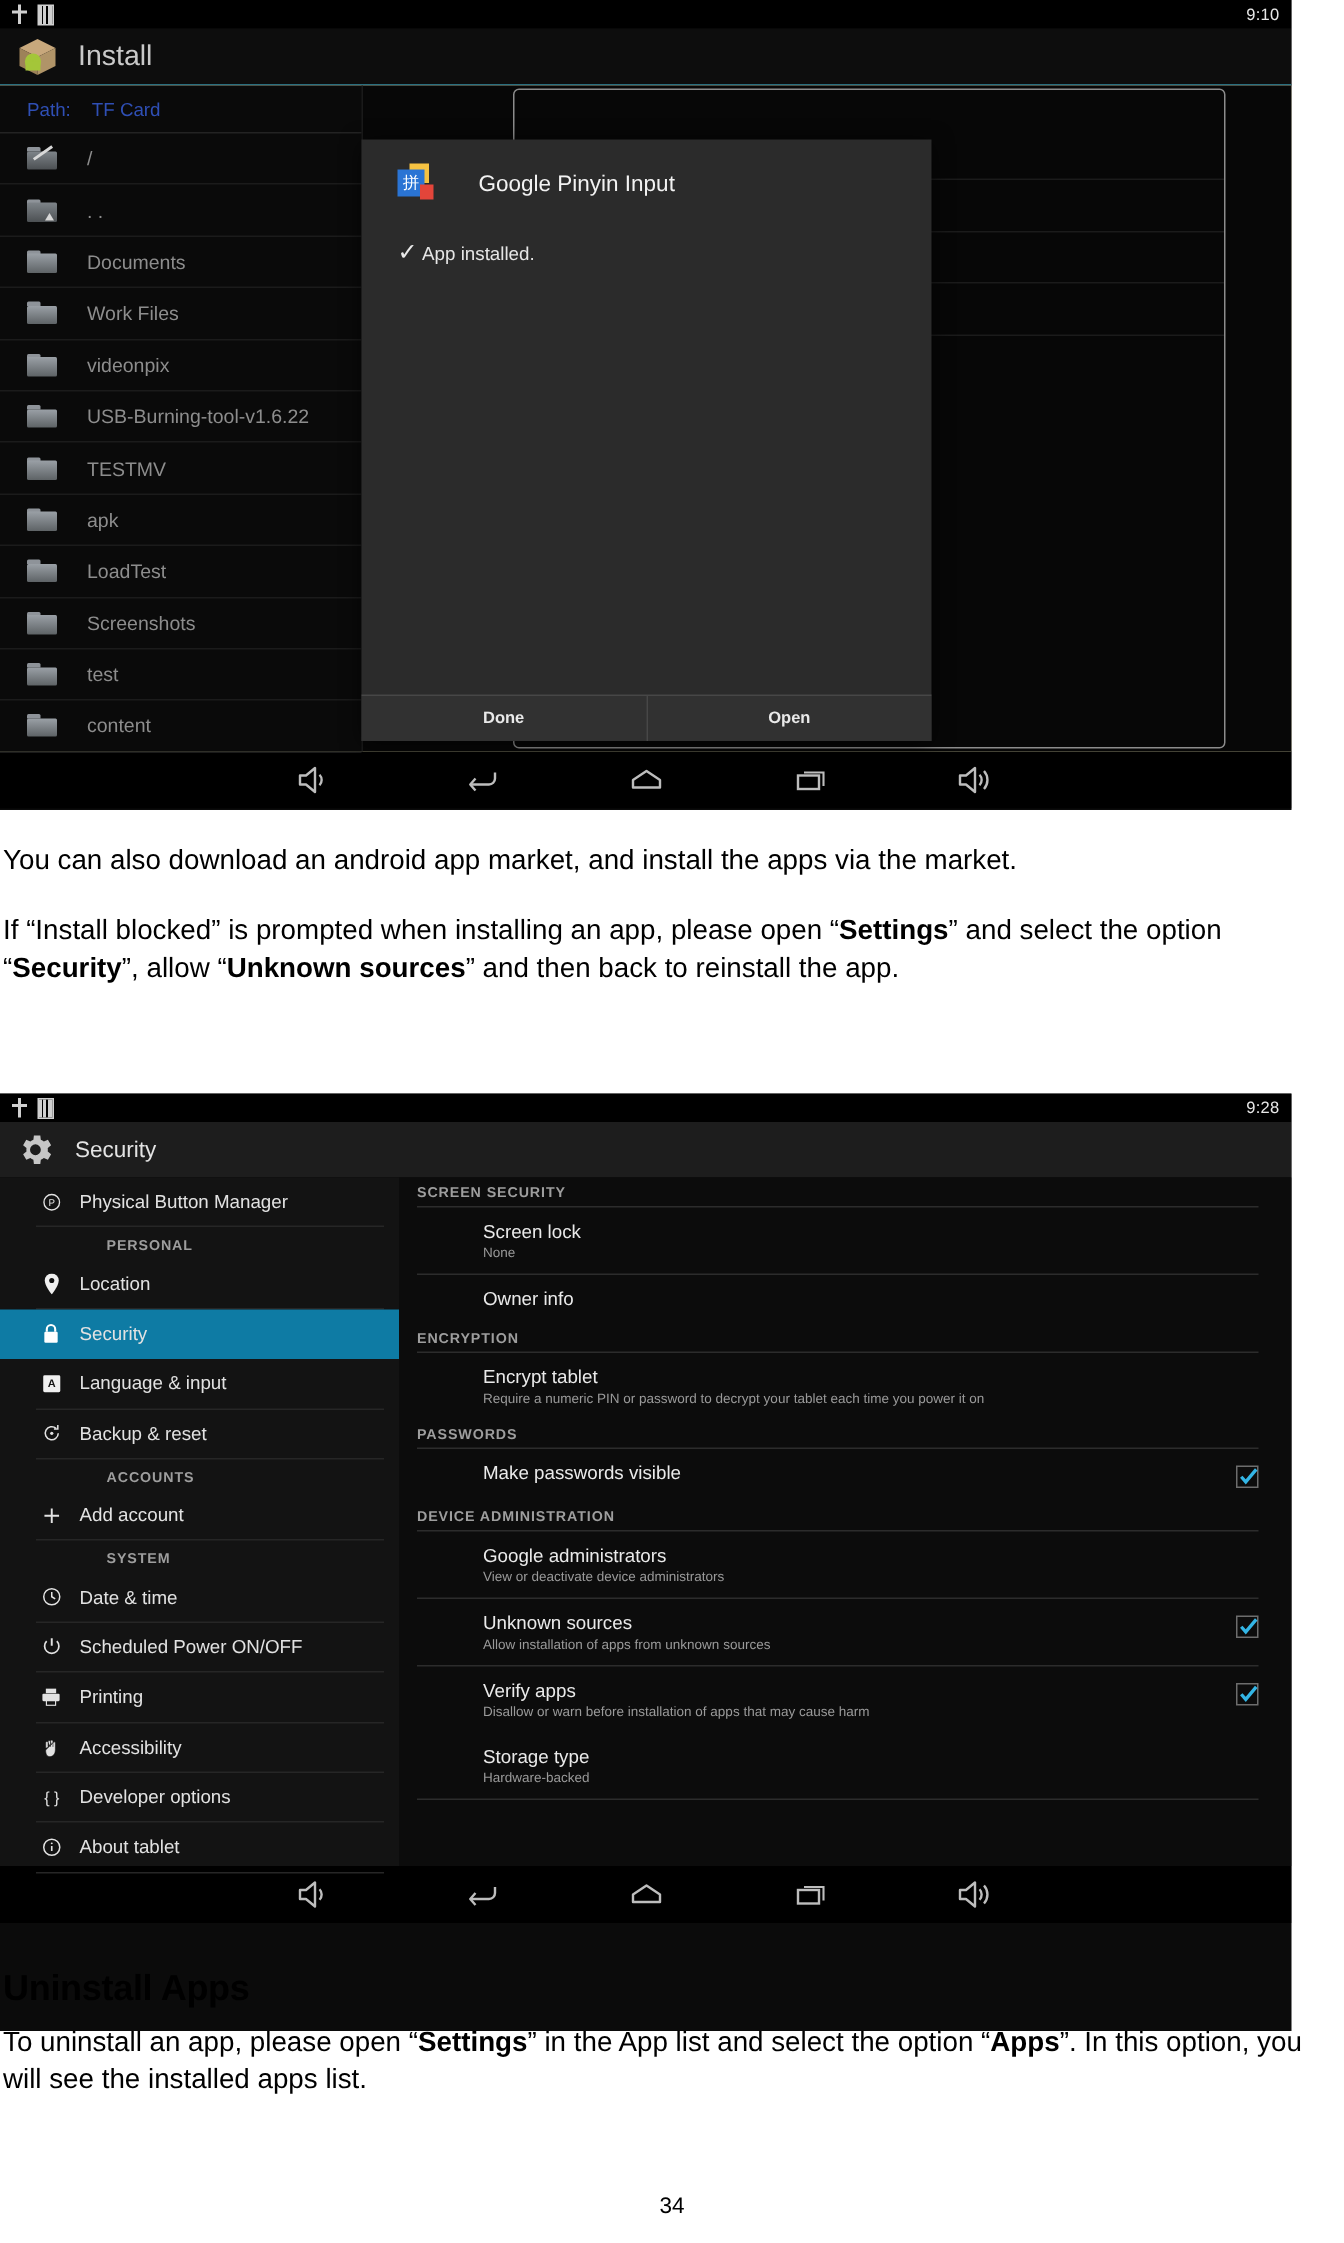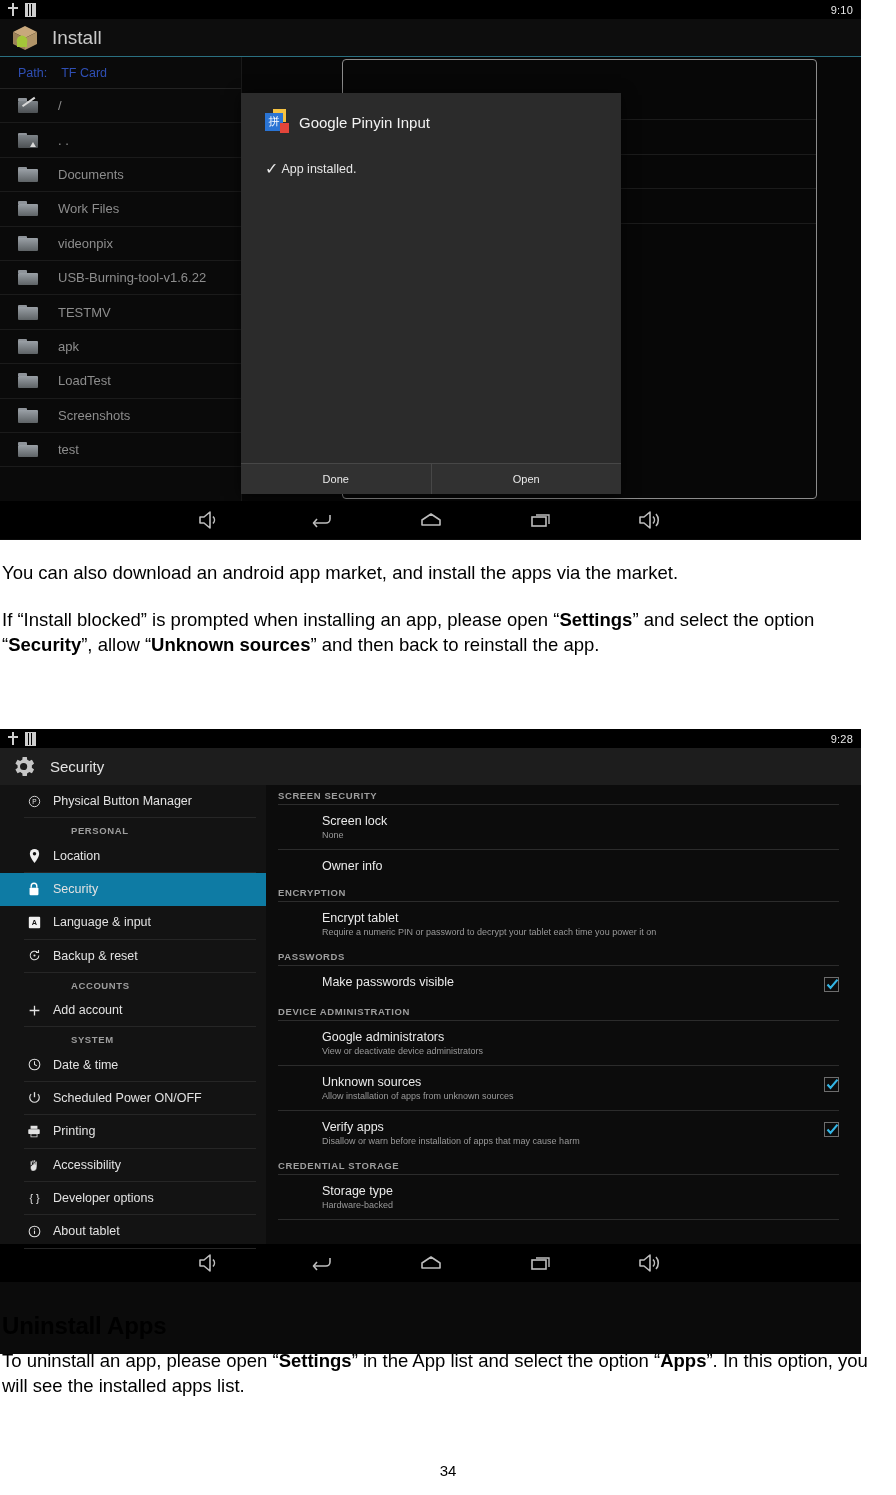--- a/index.html
+++ b/index.html
@@ -55,7 +55,7 @@
   .pinyin-ico .blu{position:absolute;left:0;top:4px;width:18px;height:18px;background:#2a74d4;}
   .pinyin-ico .red{position:absolute;left:15px;top:14px;width:9px;height:10px;background:#e3453a;}
   .pinyin-ico .gl{position:absolute;left:2px;top:6px;width:14px;height:14px;color:#fff;font-size:11px;line-height:14px;text-align:center;font-family:"DejaVu Sans",sans-serif;}
-  .dlg-title{color:#f2f2f2;font-size:15px;margin-left:8px;}
+  .dlg-title{color:#f2f2f2;font-size:15px;margin-left:28px;}
   .dlg-msg{display:flex;align-items:center;margin:26px 0 0 24px;color:#e6e6e6;font-size:12.5px;}
   .dlg-msg .chk{color:#eaeaea;font-size:16px;margin-right:3px;line-height:1;}
   .dlg-body-pad{height:286px;}

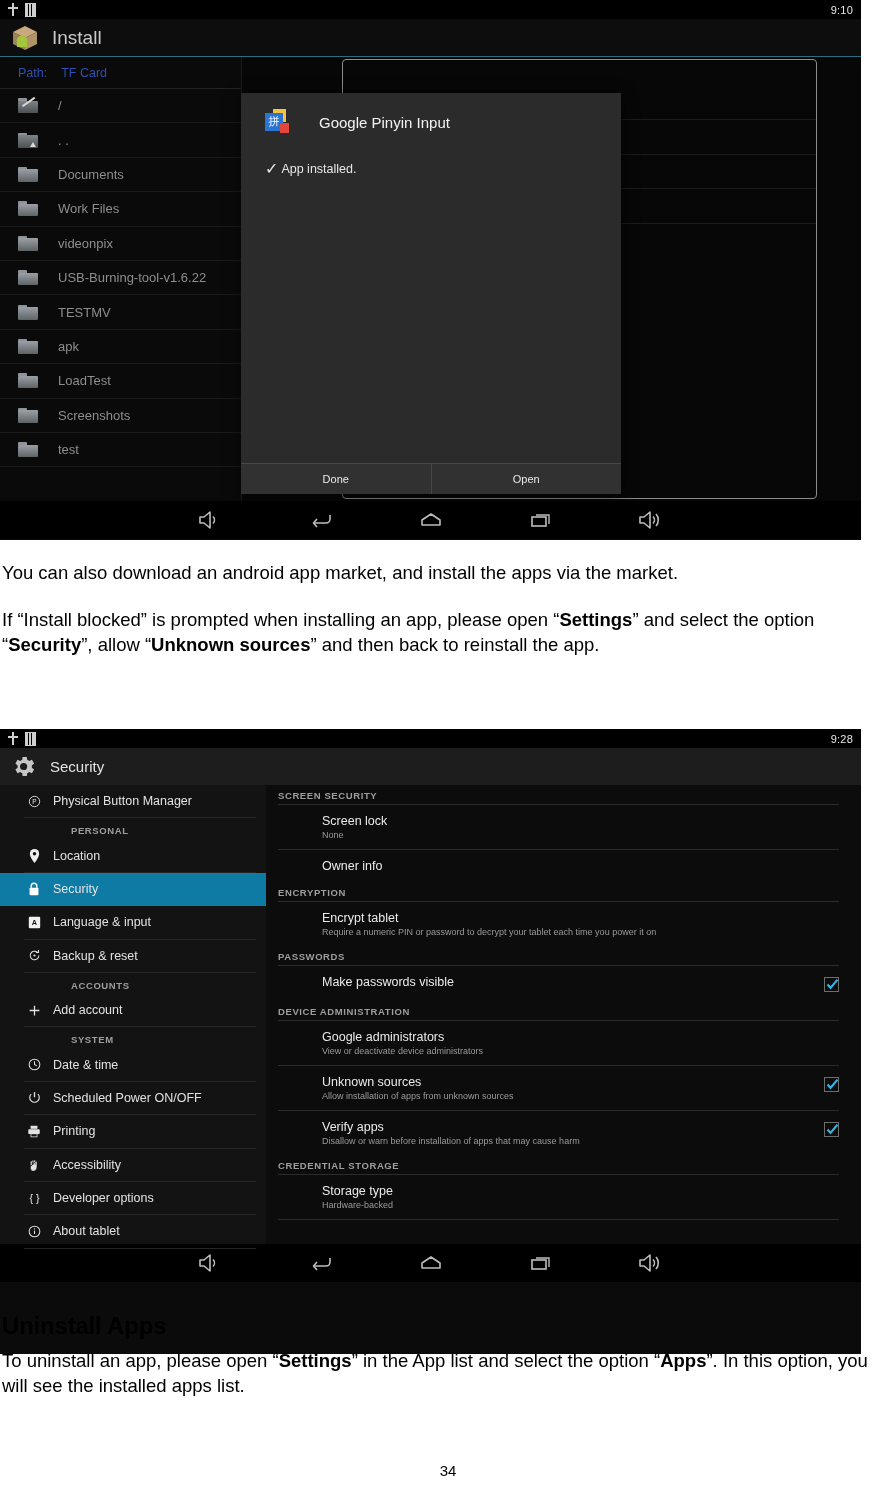--- a/index.html
+++ b/index.html
@@ -212,6 +212,13 @@
             </span>
             <span class="fname">test</span>
           </div>
+          <div class="fb-row">
+            <span class="folder-ico">
+              <span class="tab"></span>
+              <span class="bdy"></span>
+            </span>
+            <span class="fname">content</span>
+          </div>
         </div>
     </div>
 

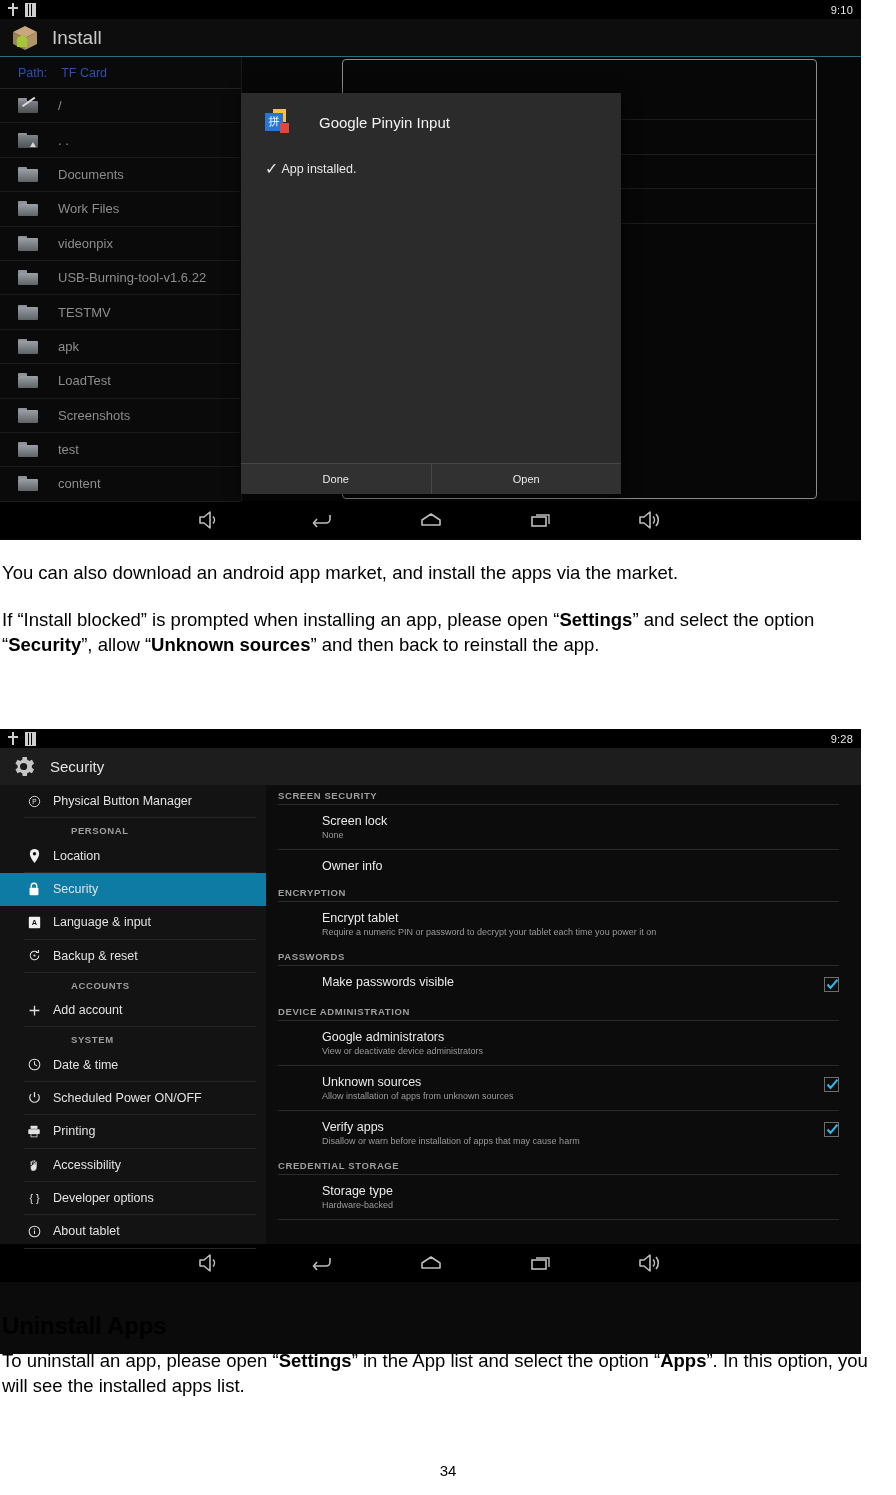--- a/index.html
+++ b/index.html
@@ -60,7 +60,7 @@
   .dlg-msg .chk{color:#eaeaea;font-size:16px;margin-right:3px;line-height:1;}
   .dlg-body-pad{height:286px;}
   .dlg-btns{display:flex;border-top:1px solid #474747;}
-  .dlg-btn{flex:1 1 50%;text-align:center;font-size:11px;font-weight:normal;color:#e9e9e9;padding:9px 0;background:#313131;}
+  .dlg-btn{flex:1 1 50%;text-align:center;font-size:11px;font-weight:bold;color:#e9e9e9;padding:9px 0;background:#313131;}
   .dlg-btn+.dlg-btn{border-left:1px solid #474747;}
 
   

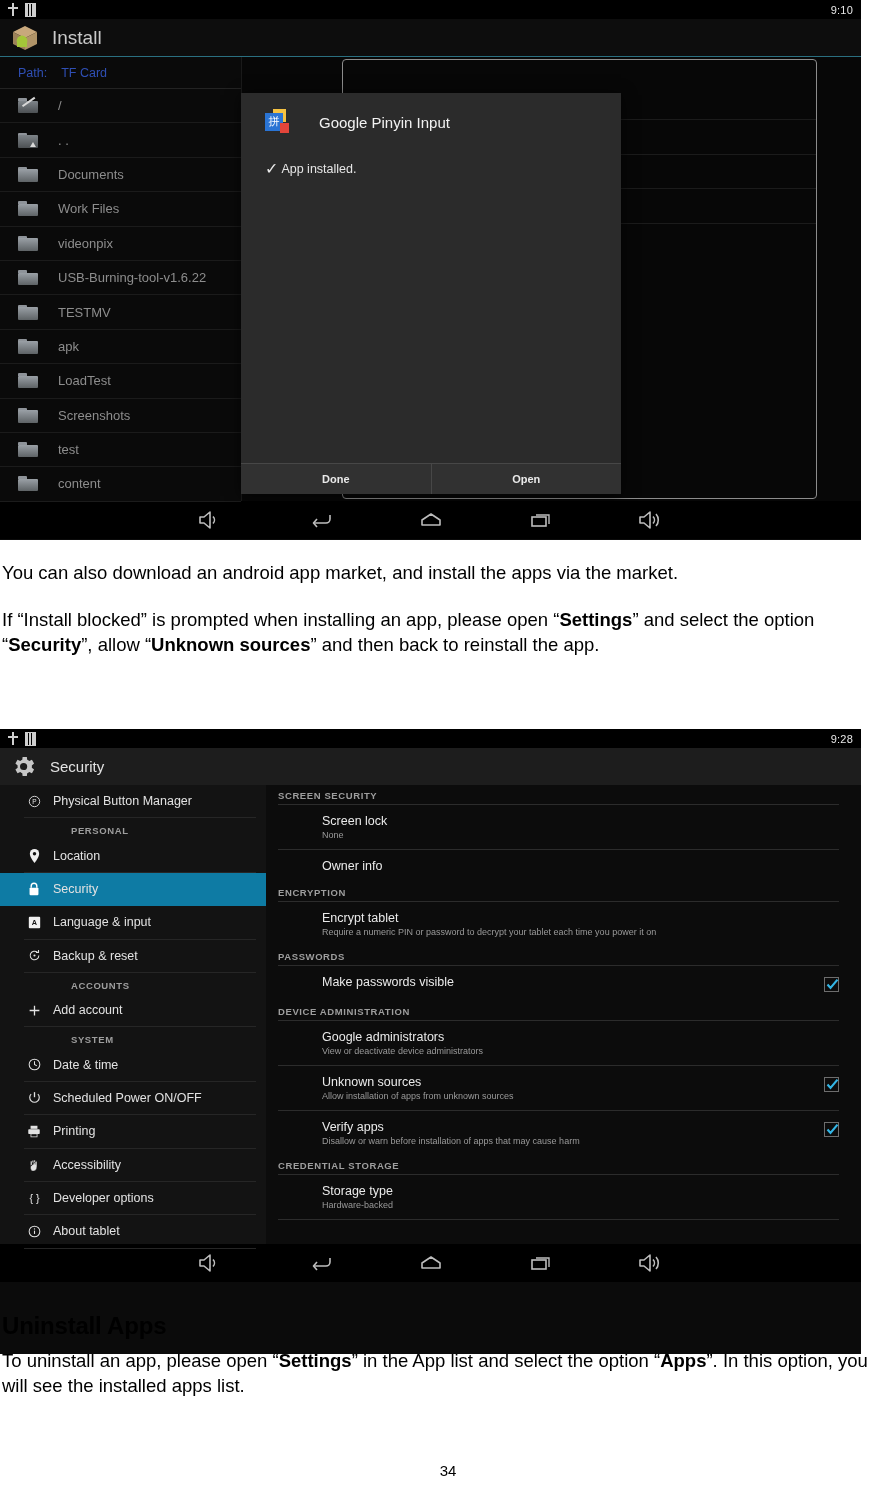--- a/index.html
+++ b/index.html
@@ -491,7 +491,6 @@
             </svg>
           </span>
         </div>
-        <div class="sec-head">CREDENTIAL STORAGE</div>
         <div class="pref">
           <div class="ptext">
             <div class="ptitle">Storage type</div>

